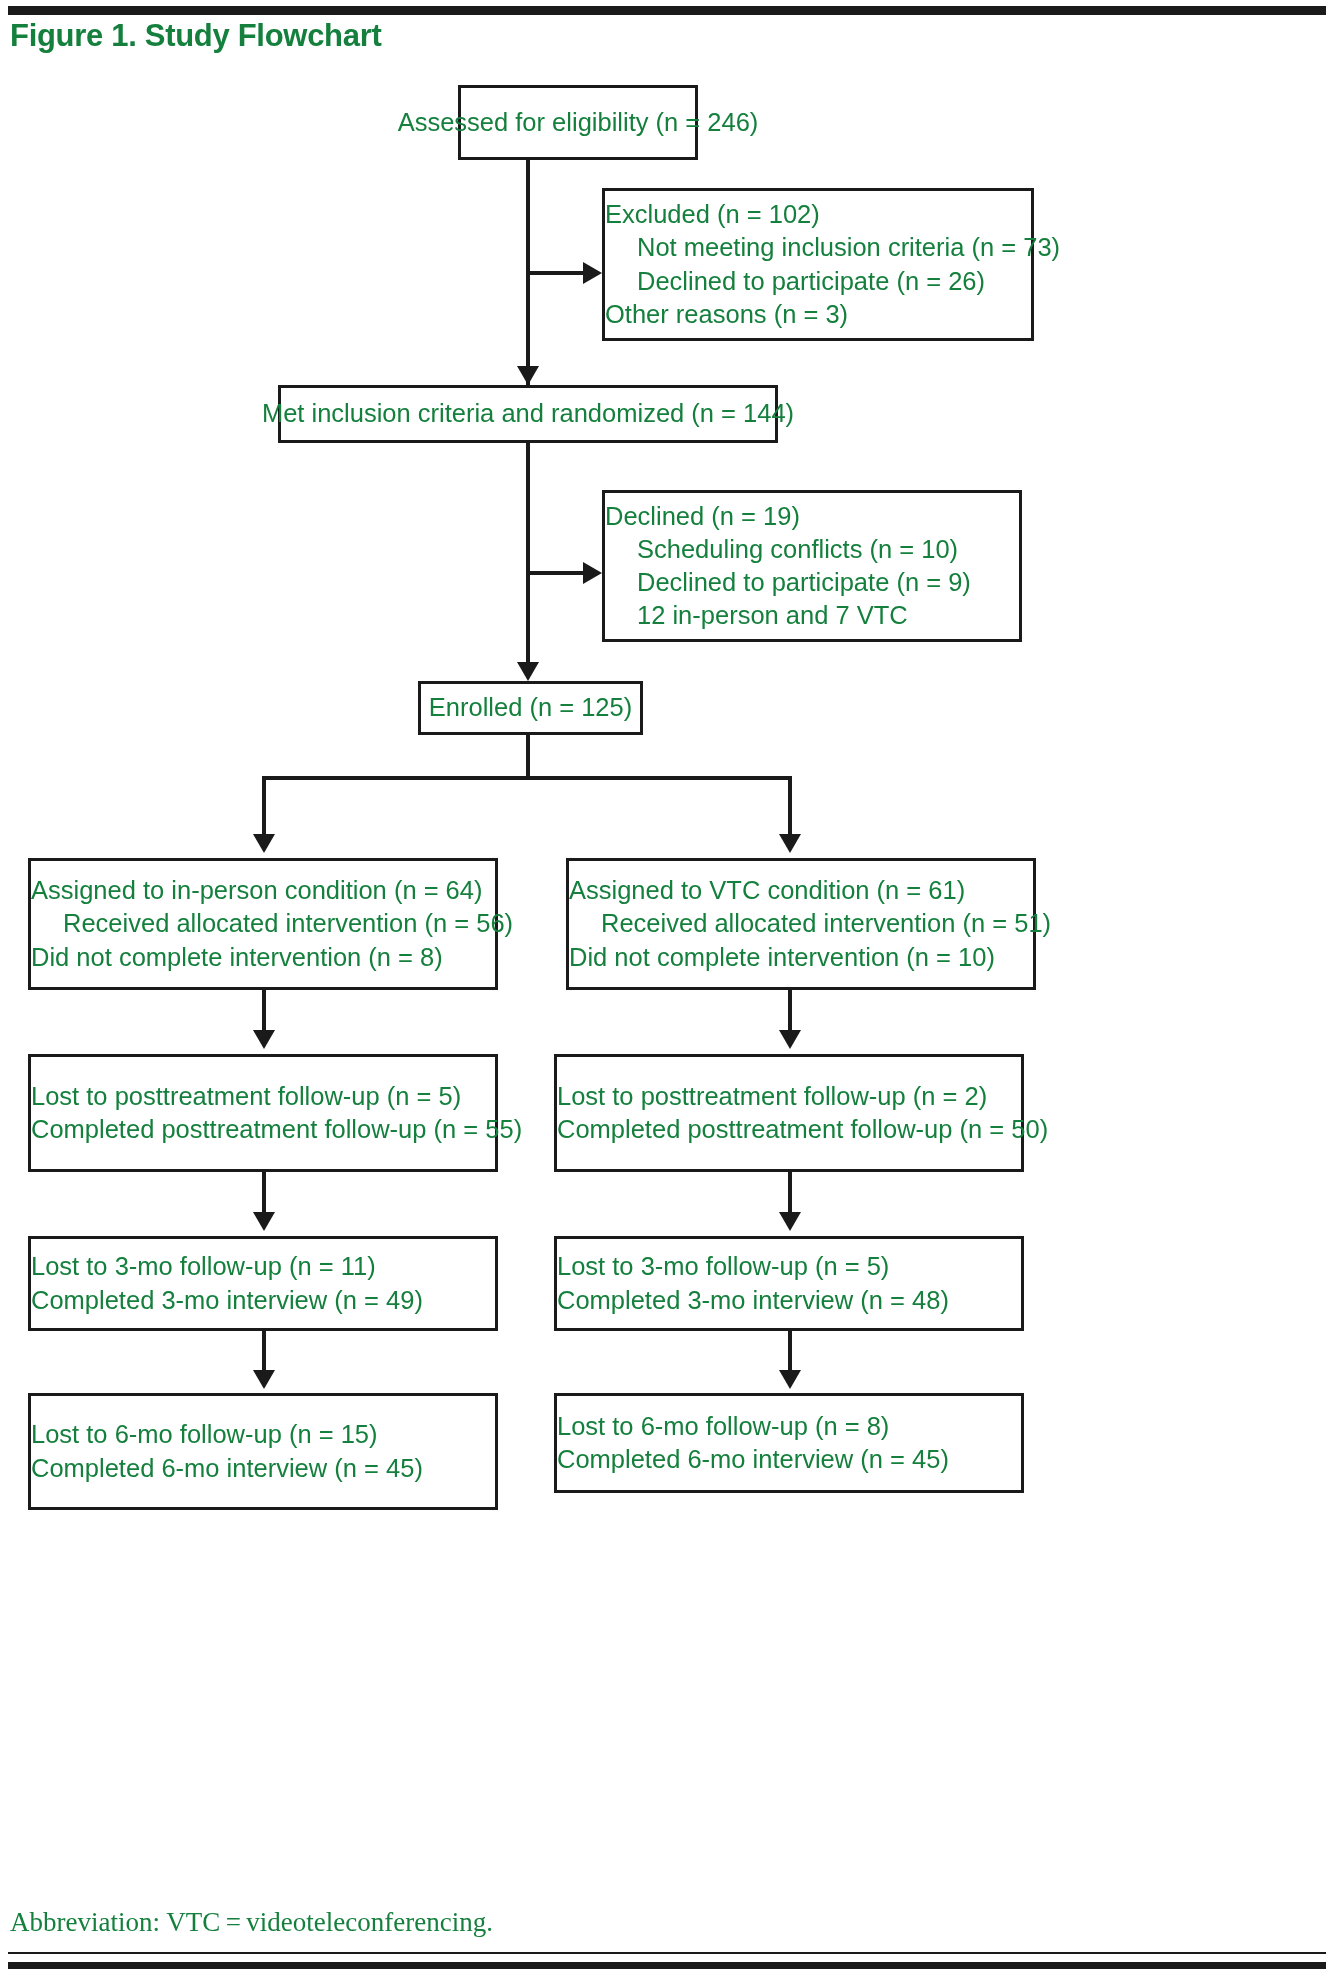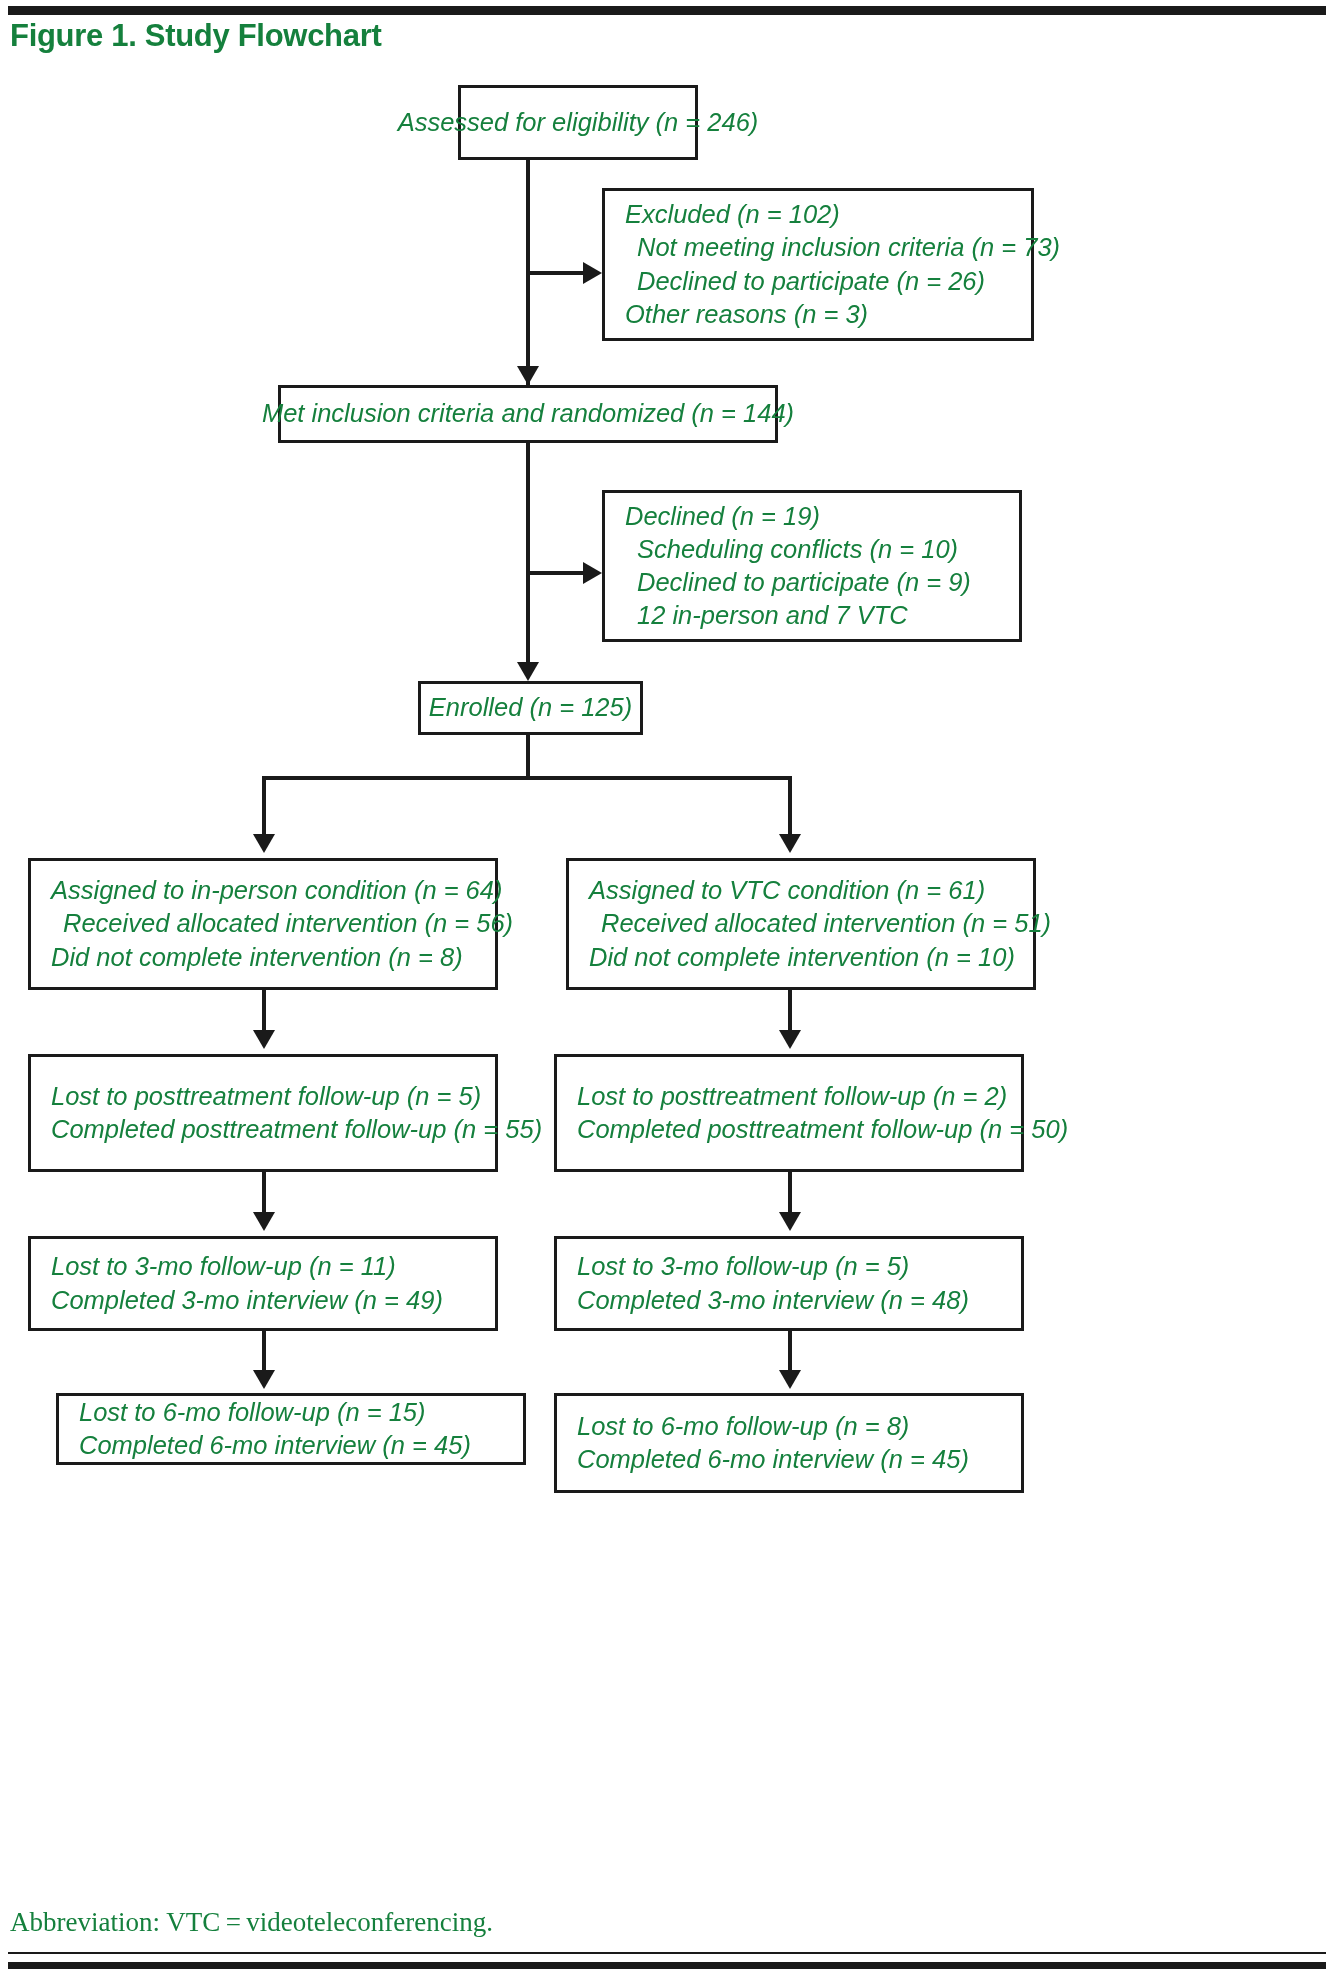--- a/index.html
+++ b/index.html
@@ -81,7 +81,6 @@
     font-size: 25.5px;
     line-height: 1.30;
     white-space: nowrap;
-    font-style: italic;
   }
   .box.pad-left .line {
     padding-left: 20px;

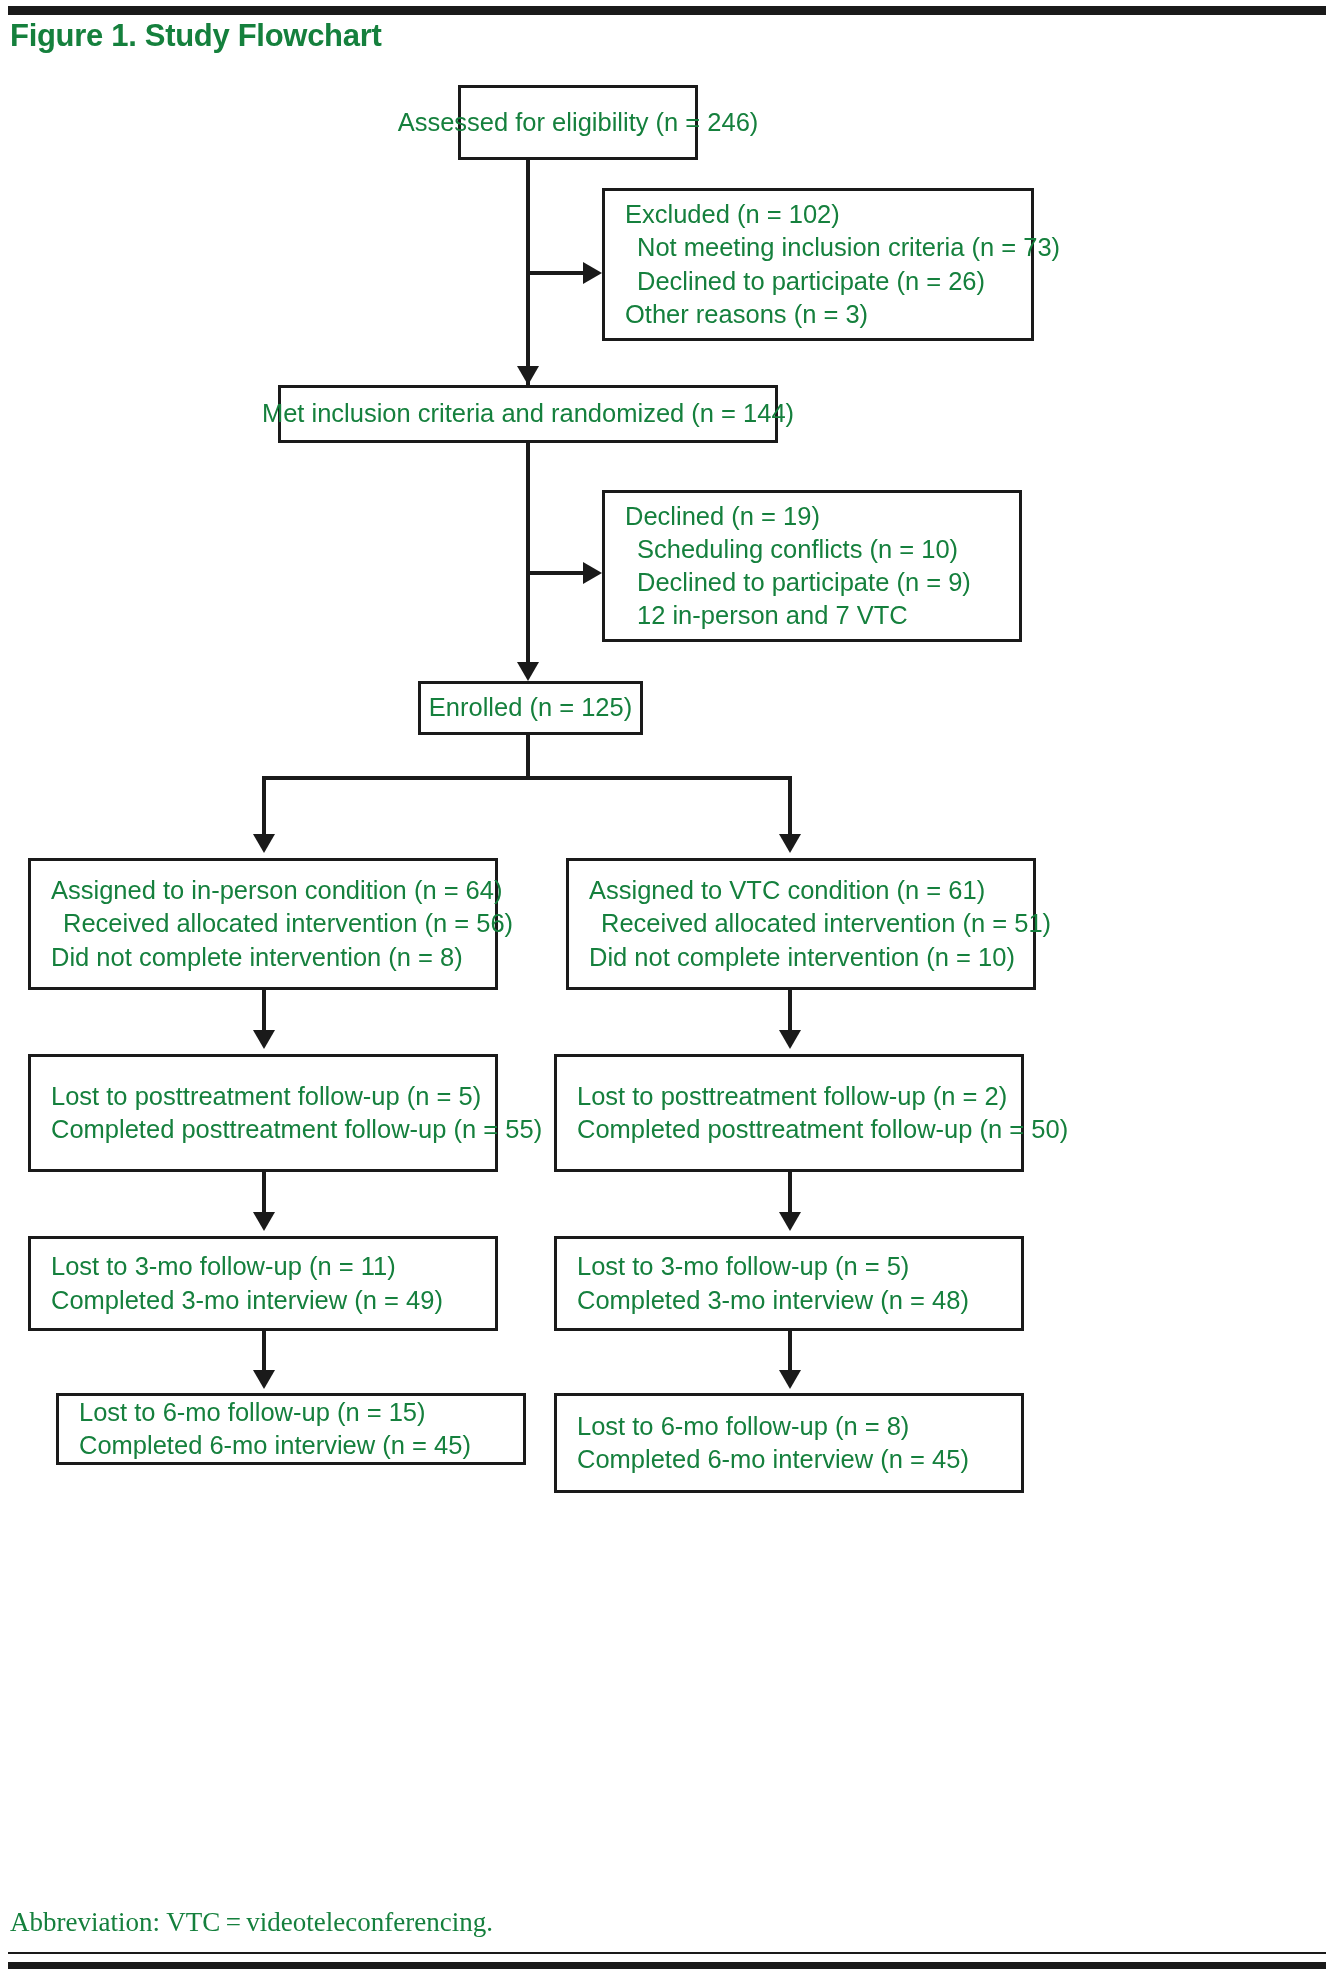--- a/index.html
+++ b/index.html
@@ -83,7 +83,6 @@
     white-space: nowrap;
   }
   .box.pad-left .line {
-    padding-left: 20px;
   }
   .box .line.indent1 { padding-left: 32px; }
   .box .line.indent2 { padding-left: 32px; }

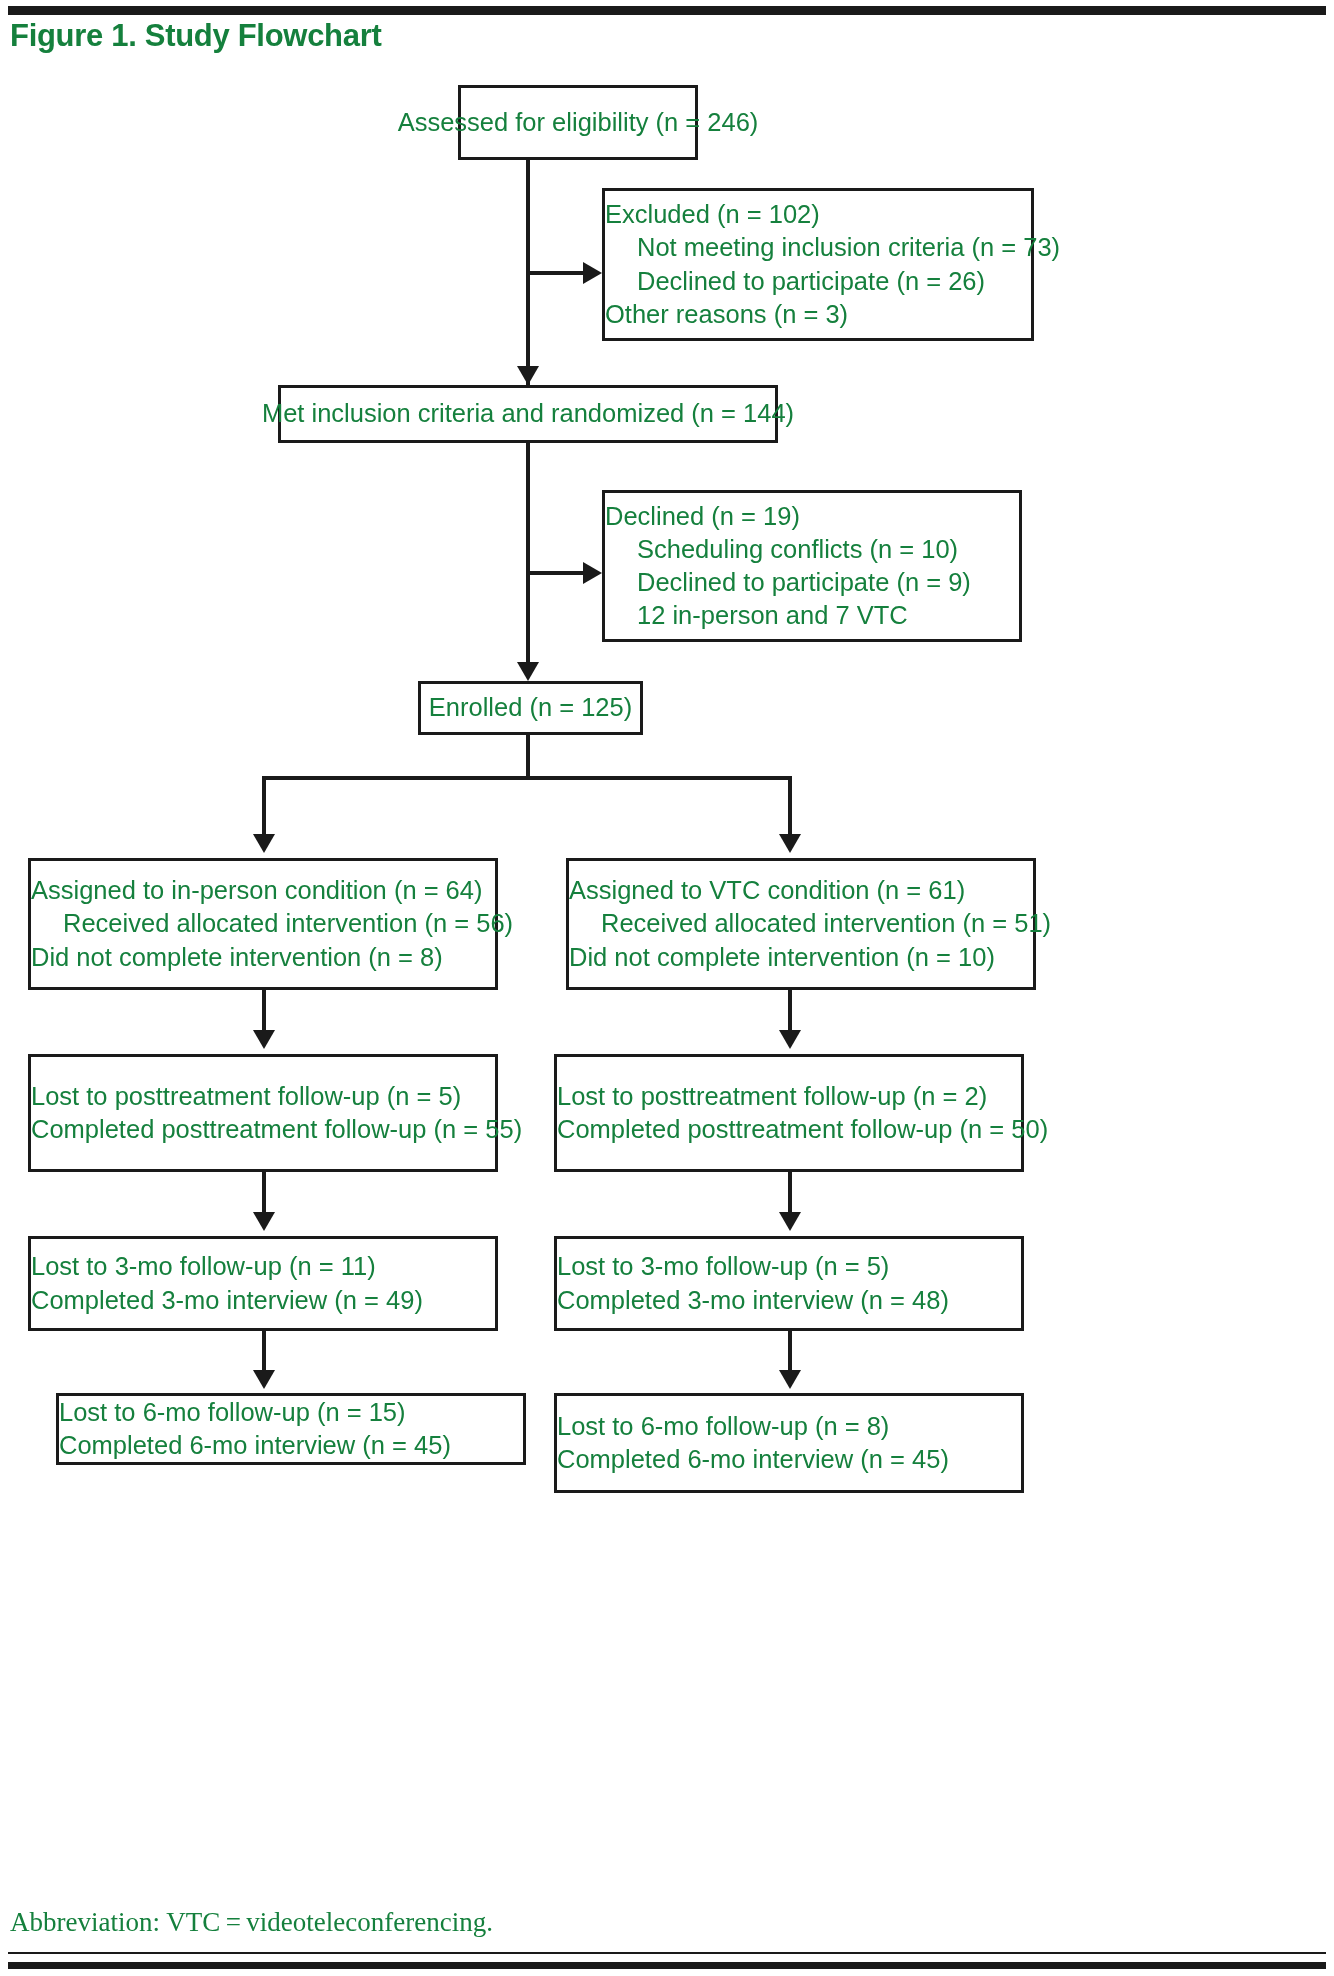--- a/index.html
+++ b/index.html
@@ -218,7 +218,7 @@
   <div class="vline" style="left:788px; top:1331px; height:44px;"></div>
   <div class="arrow-down" style="left:779px; top:1370px;"></div>
 
-  <div class="box pad-left" style="left:28px; top:1393px; width:470px; height:72px;margin-left:28px;">
+  <div class="box pad-left" style="left:28px; top:1393px; width:470px; height:117px;">
     <div class="line">Lost to 6-mo follow-up (n = 15)</div>
     <div class="line">Completed 6-mo interview (n = 45)</div>
   </div>

